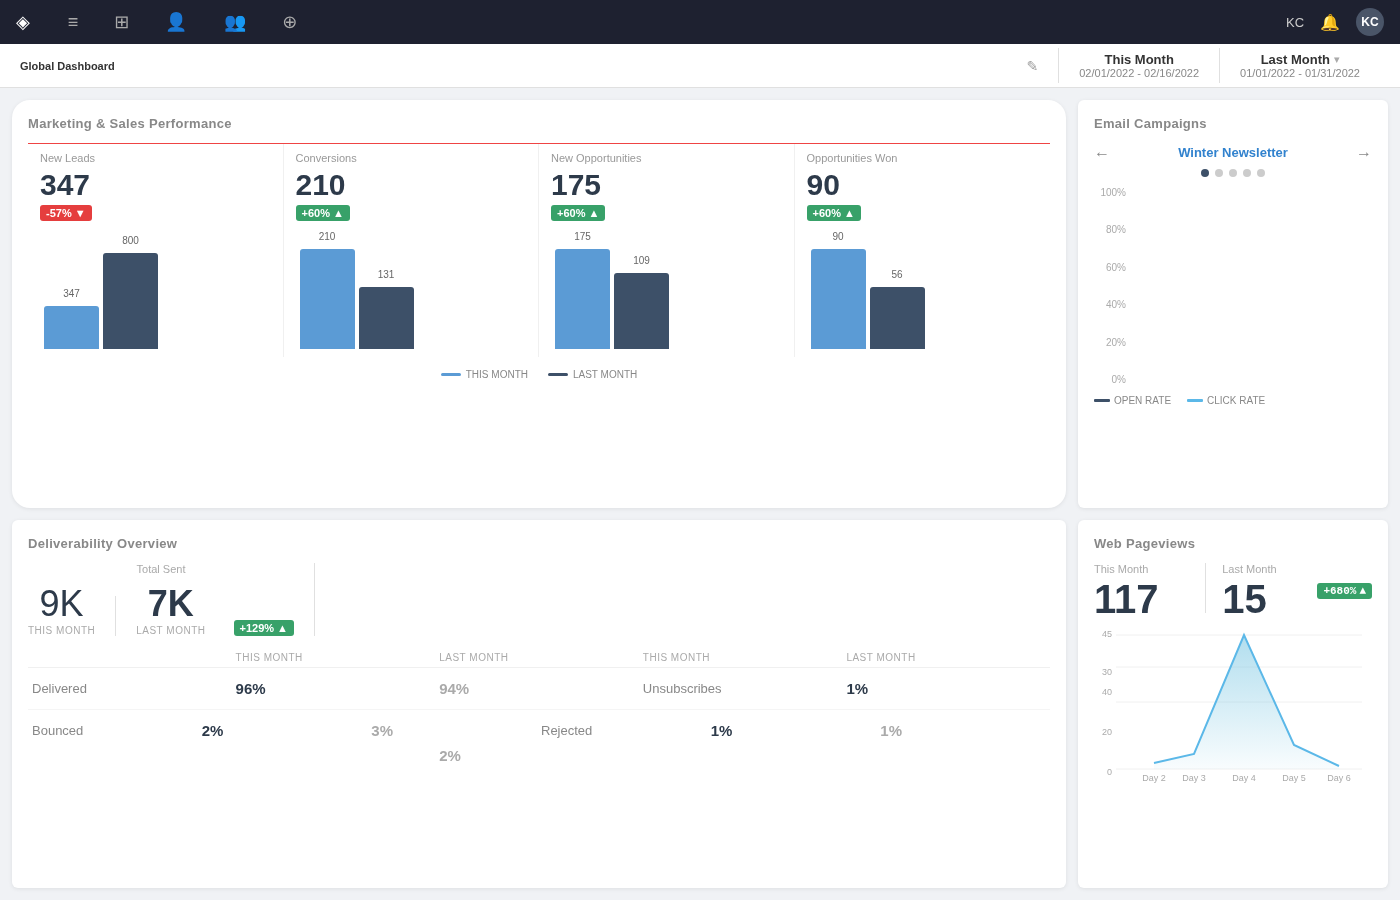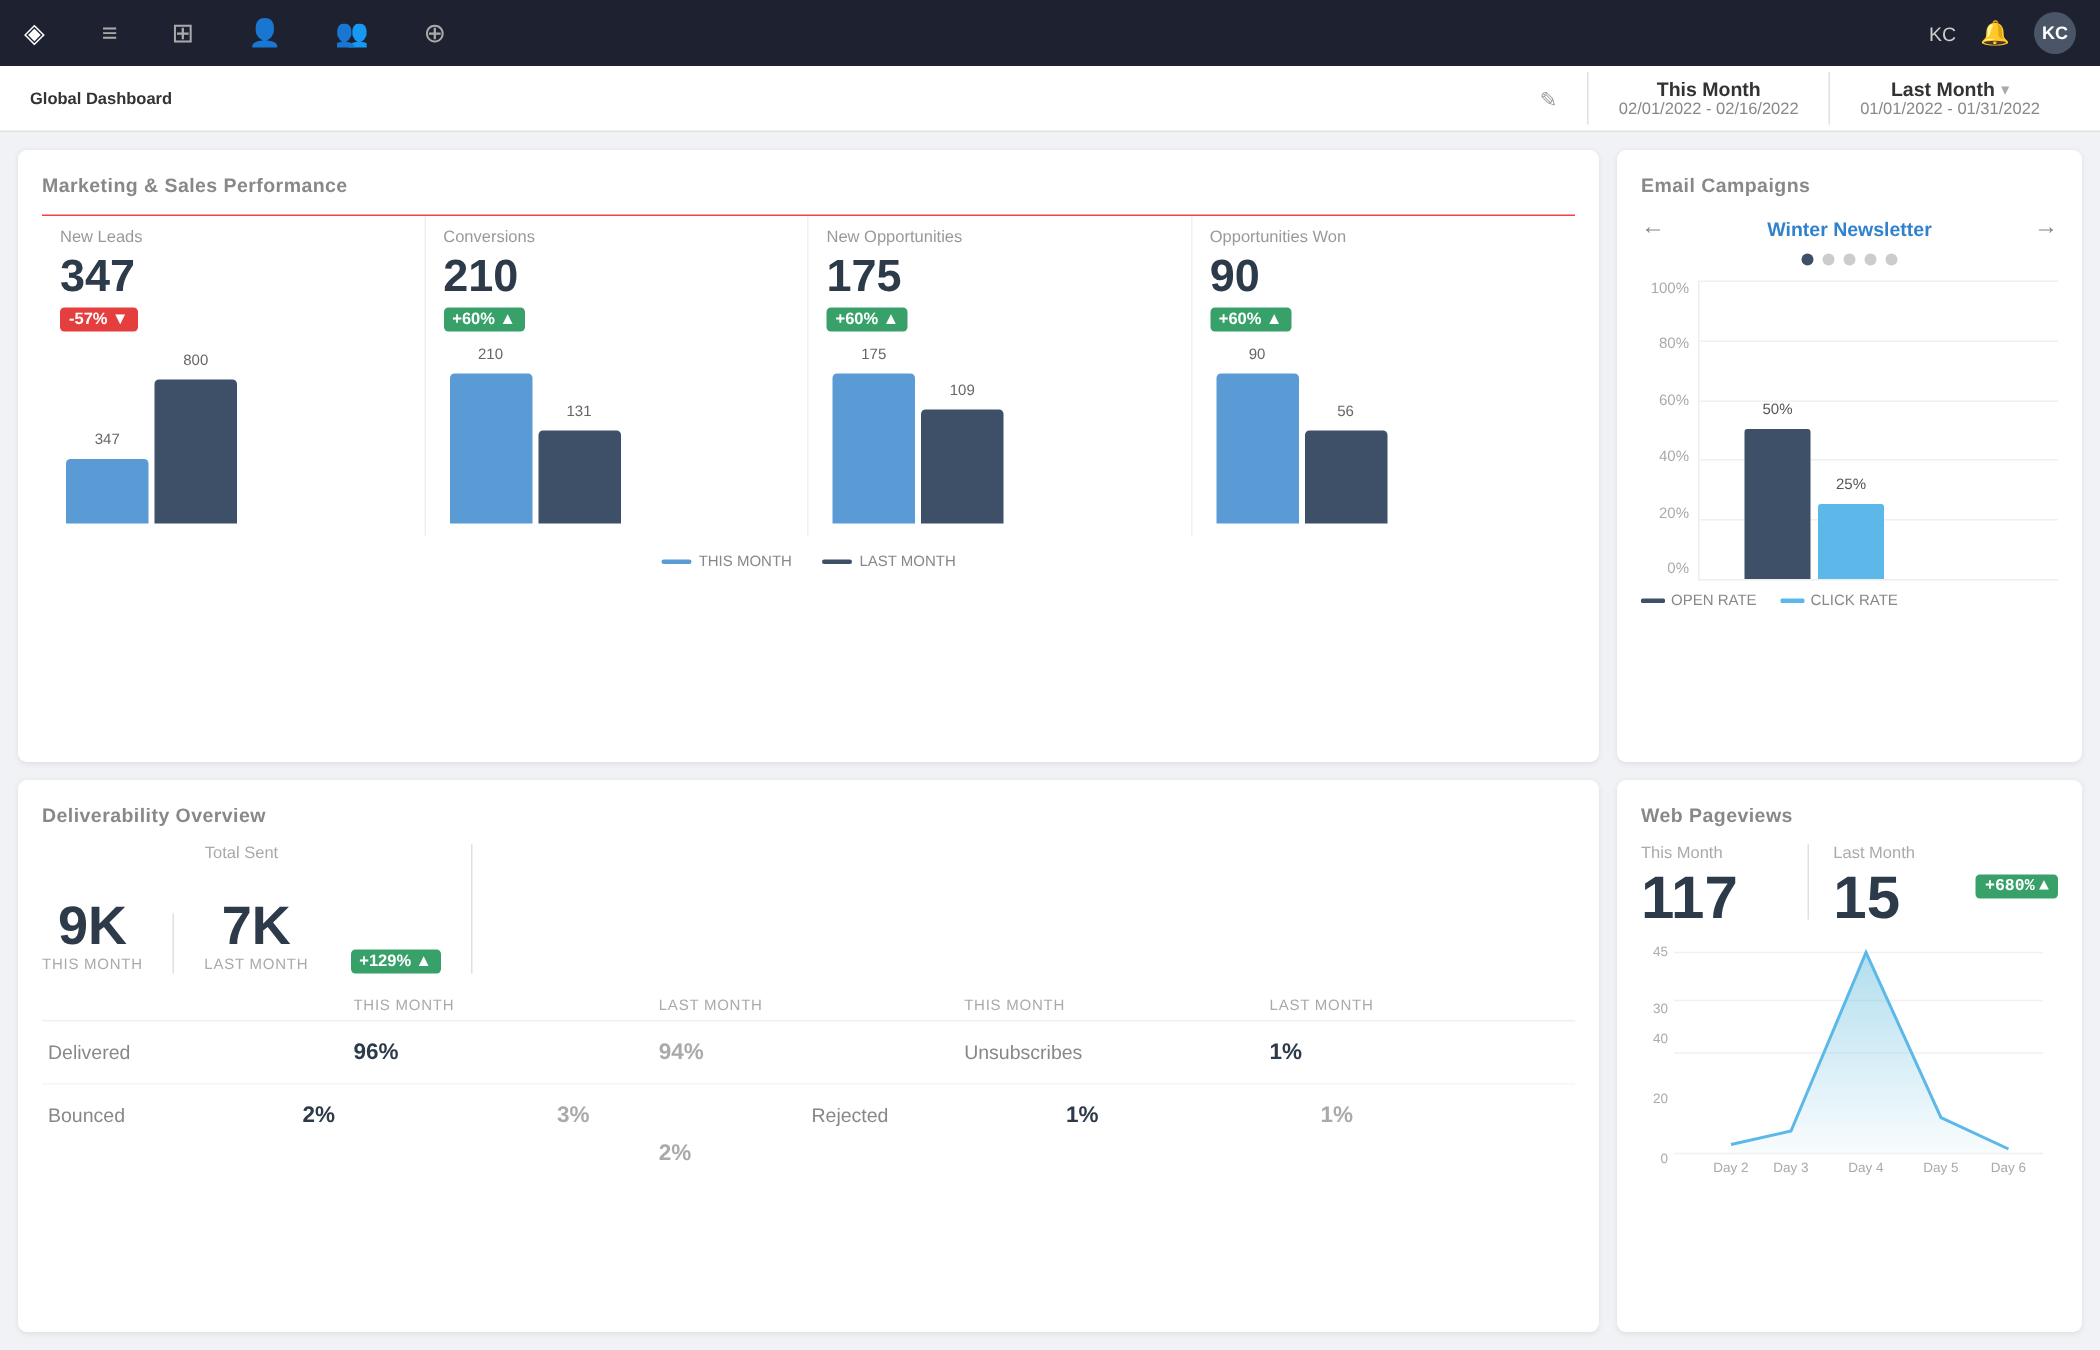--- a/index.html
+++ b/index.html
@@ -65,6 +65,7 @@
     .marketing-card {
       grid-column: 1;
       grid-row: 1;
+      border-radius: 18px;
     }
 
     .metrics-grid {

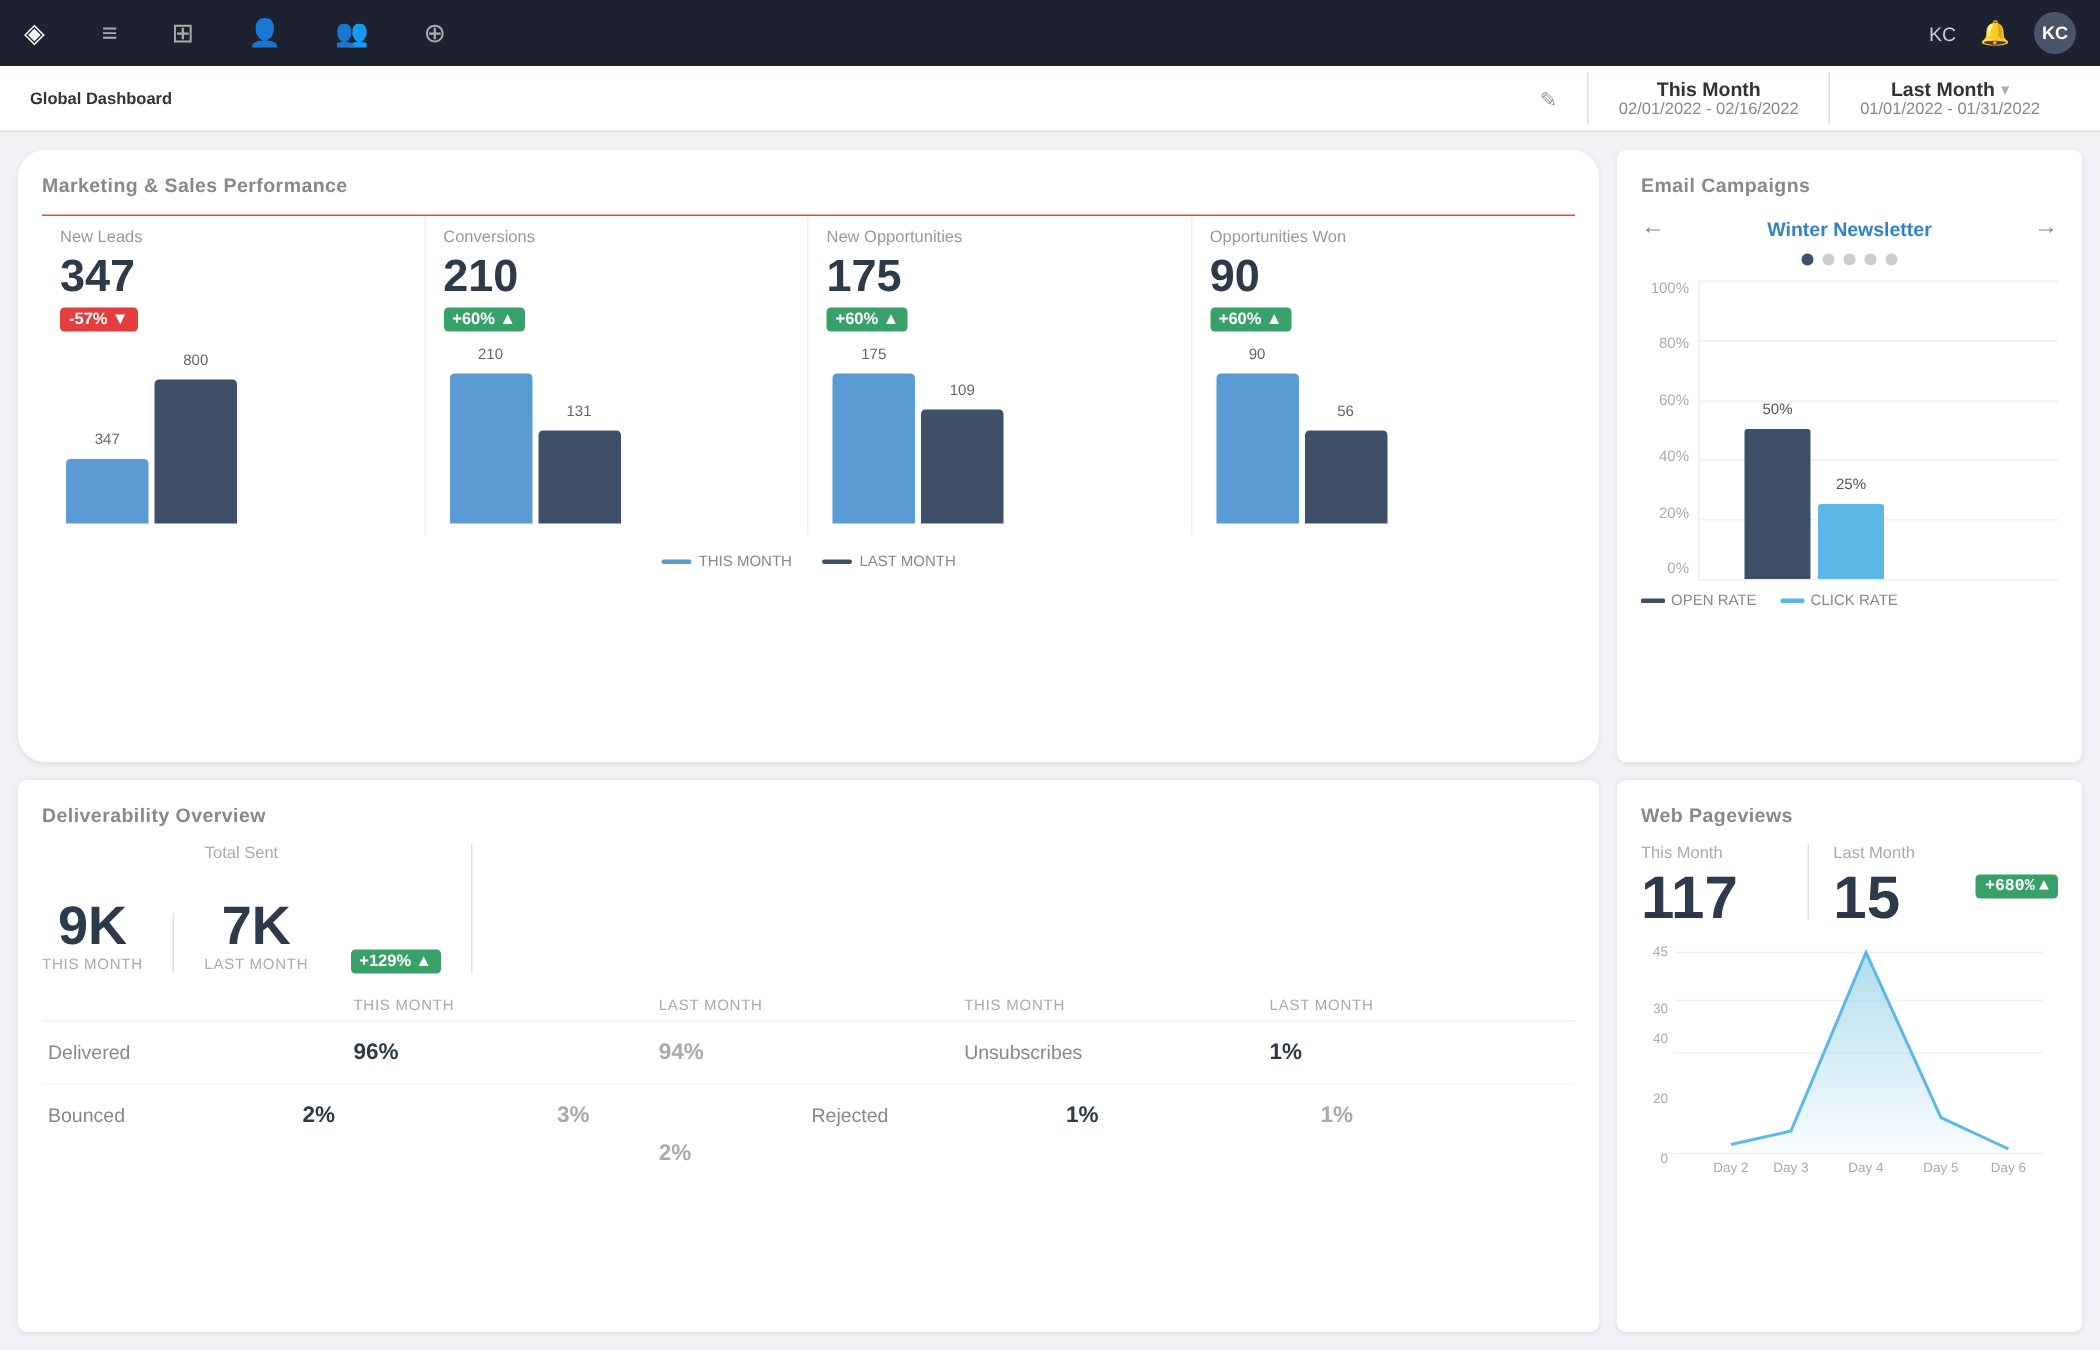--- a/index.html
+++ b/index.html
@@ -328,27 +328,6 @@
           <span>40%</span>
           <span>20%</span>
           <span>0%</span>
-        </div>
-        <div style="flex:1;position:relative;border-left:1px solid #eee;border-bottom:1px solid #eee;">
-
-          <div class="h-line" style="top:0%;"></div>
-          <div class="h-line" style="top:20%;"></div>
-          <div class="h-line" style="top:40%;"></div>
-          <div class="h-line" style="top:60%;"></div>
-          <div class="h-line" style="top:80%;"></div>
-
-          <div style="display:flex;align-items:flex-end;height:100%;padding:0 30px;gap:8px;">
-            <div style="display:flex;align-items:flex-end;gap:5px;flex:0 0 auto;">
-              <div style="position:relative;width:44px;">
-                <div style="height:100px;background:#3d5068;border-radius:2px 2px 0 0;width:100%;"></div>
-                <span style="position:absolute;top:-18px;left:50%;transform:translateX(-50%);font-size:10px;color:#555;">50%</span>
-              </div>
-              <div style="position:relative;width:44px;">
-                <div style="height:50px;background:#5bb8e8;border-radius:2px 2px 0 0;width:100%;"></div>
-                <span style="position:absolute;top:-18px;left:50%;transform:translateX(-50%);font-size:10px;color:#555;">25%</span>
-              </div>
-            </div>
-          </div>
         </div>
       </div>
       <div class="email-legend">

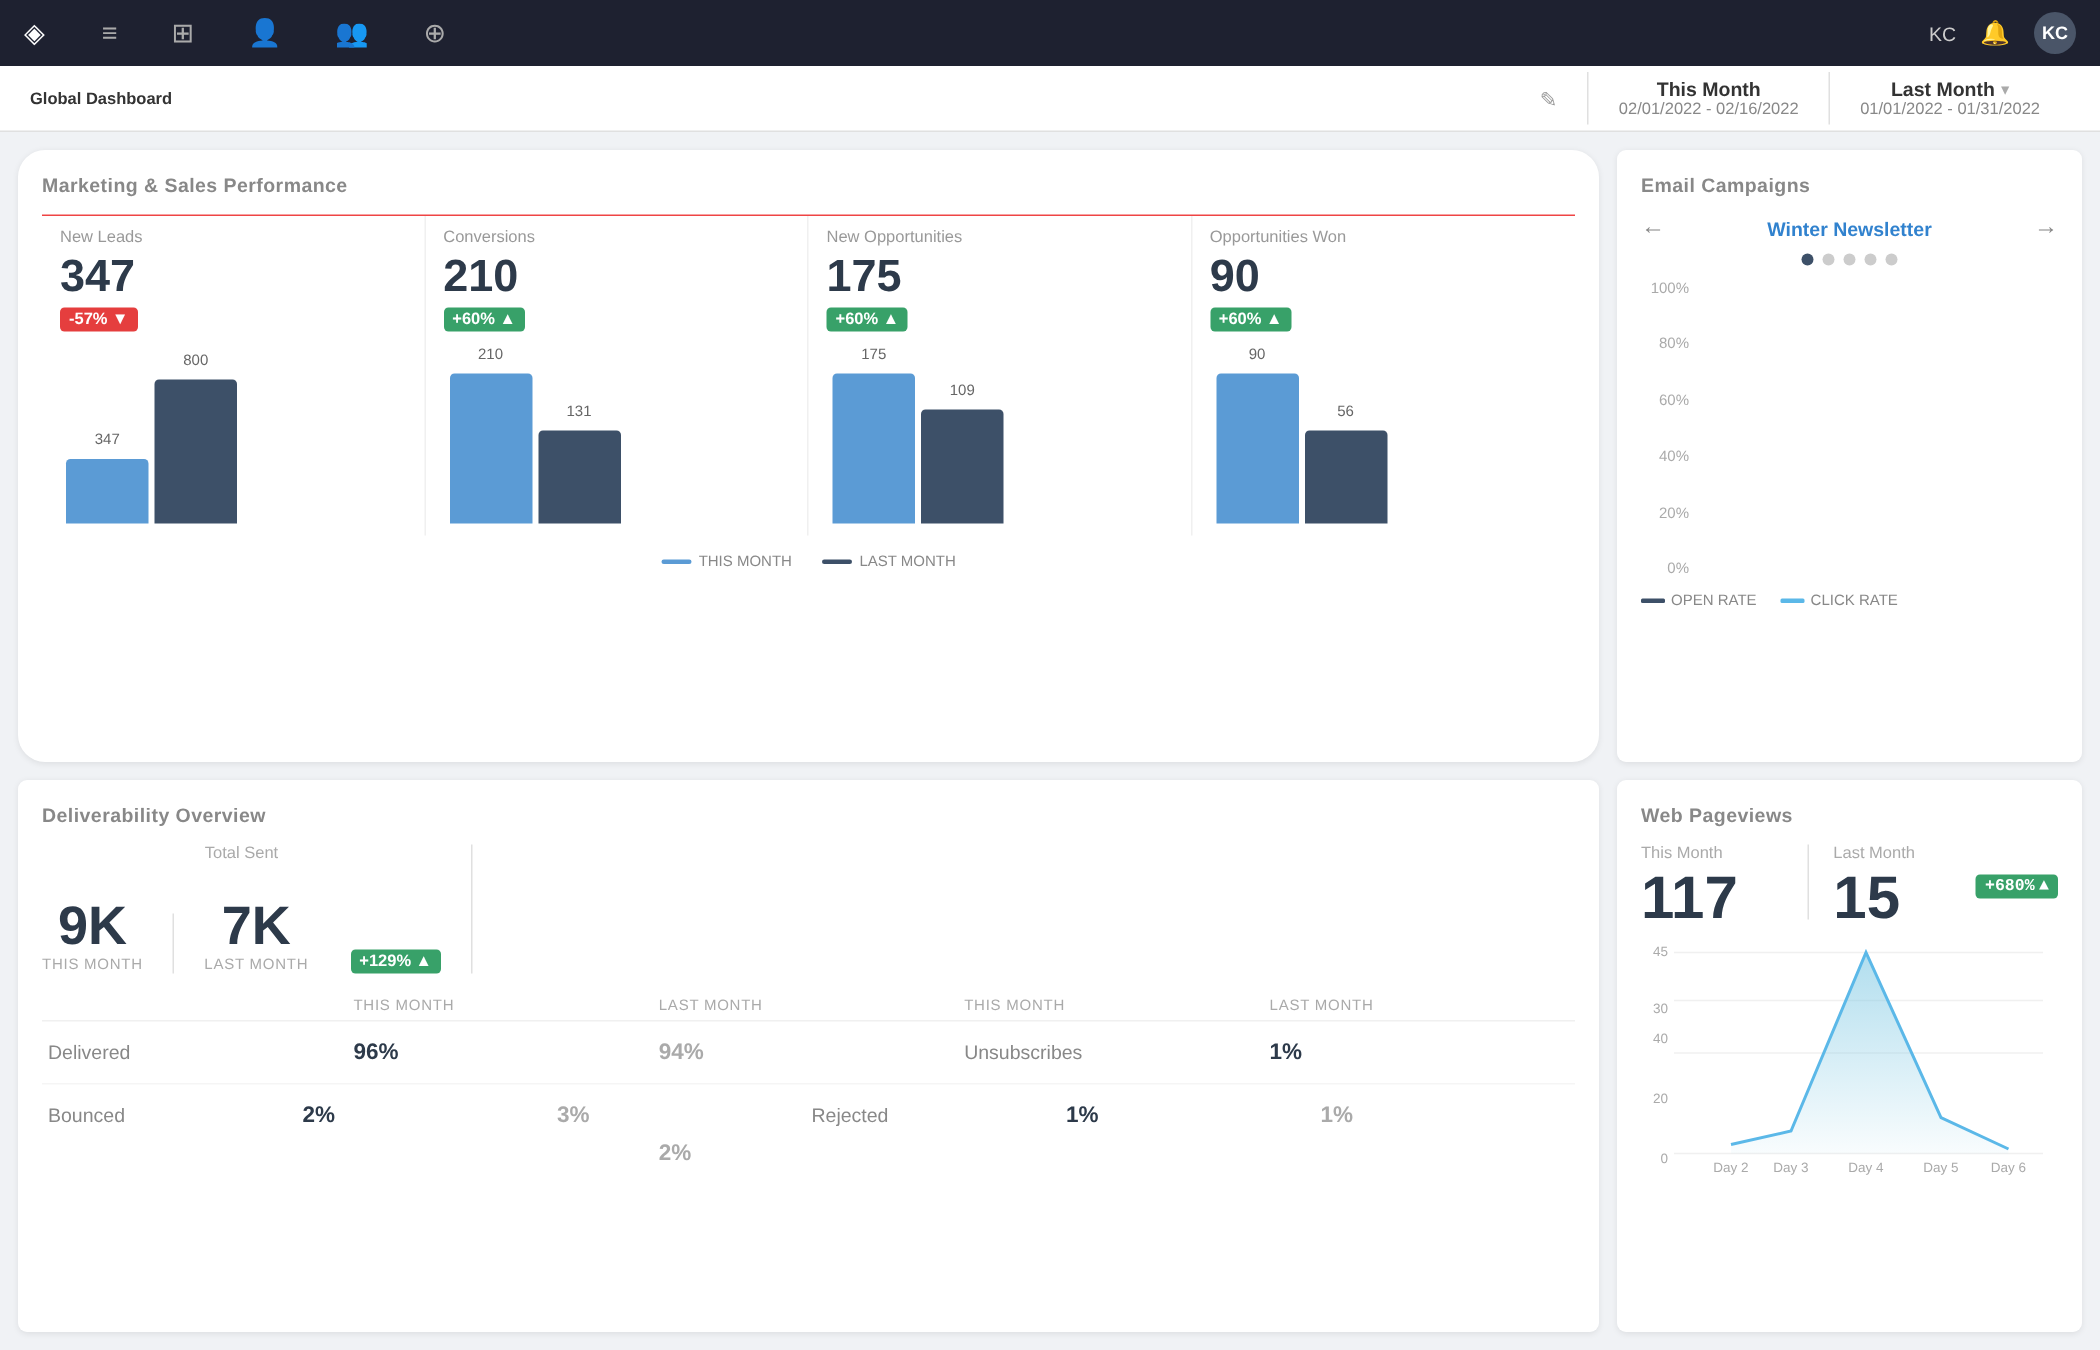--- a/index.html
+++ b/index.html
@@ -352,7 +352,7 @@
         <div style="font-size:11px;color:#aaa;margin-bottom:8px;">Total Sent</div>
         <div style="display:flex;gap:20px;align-items:flex-end;">
           <div>
-            <div style="font-size:36px;font-weight:700;color:#2d3a4a;margin-top:13px;">9K</div>
+            <div style="font-size:36px;font-weight:400;color:#2d3a4a;">9K</div>
             <div style="font-size:10px;color:#aaa;letter-spacing:0.5px;">THIS MONTH</div>
           </div>
           <div style="width:1px;background:#e0e0e0;height:40px;"></div>

